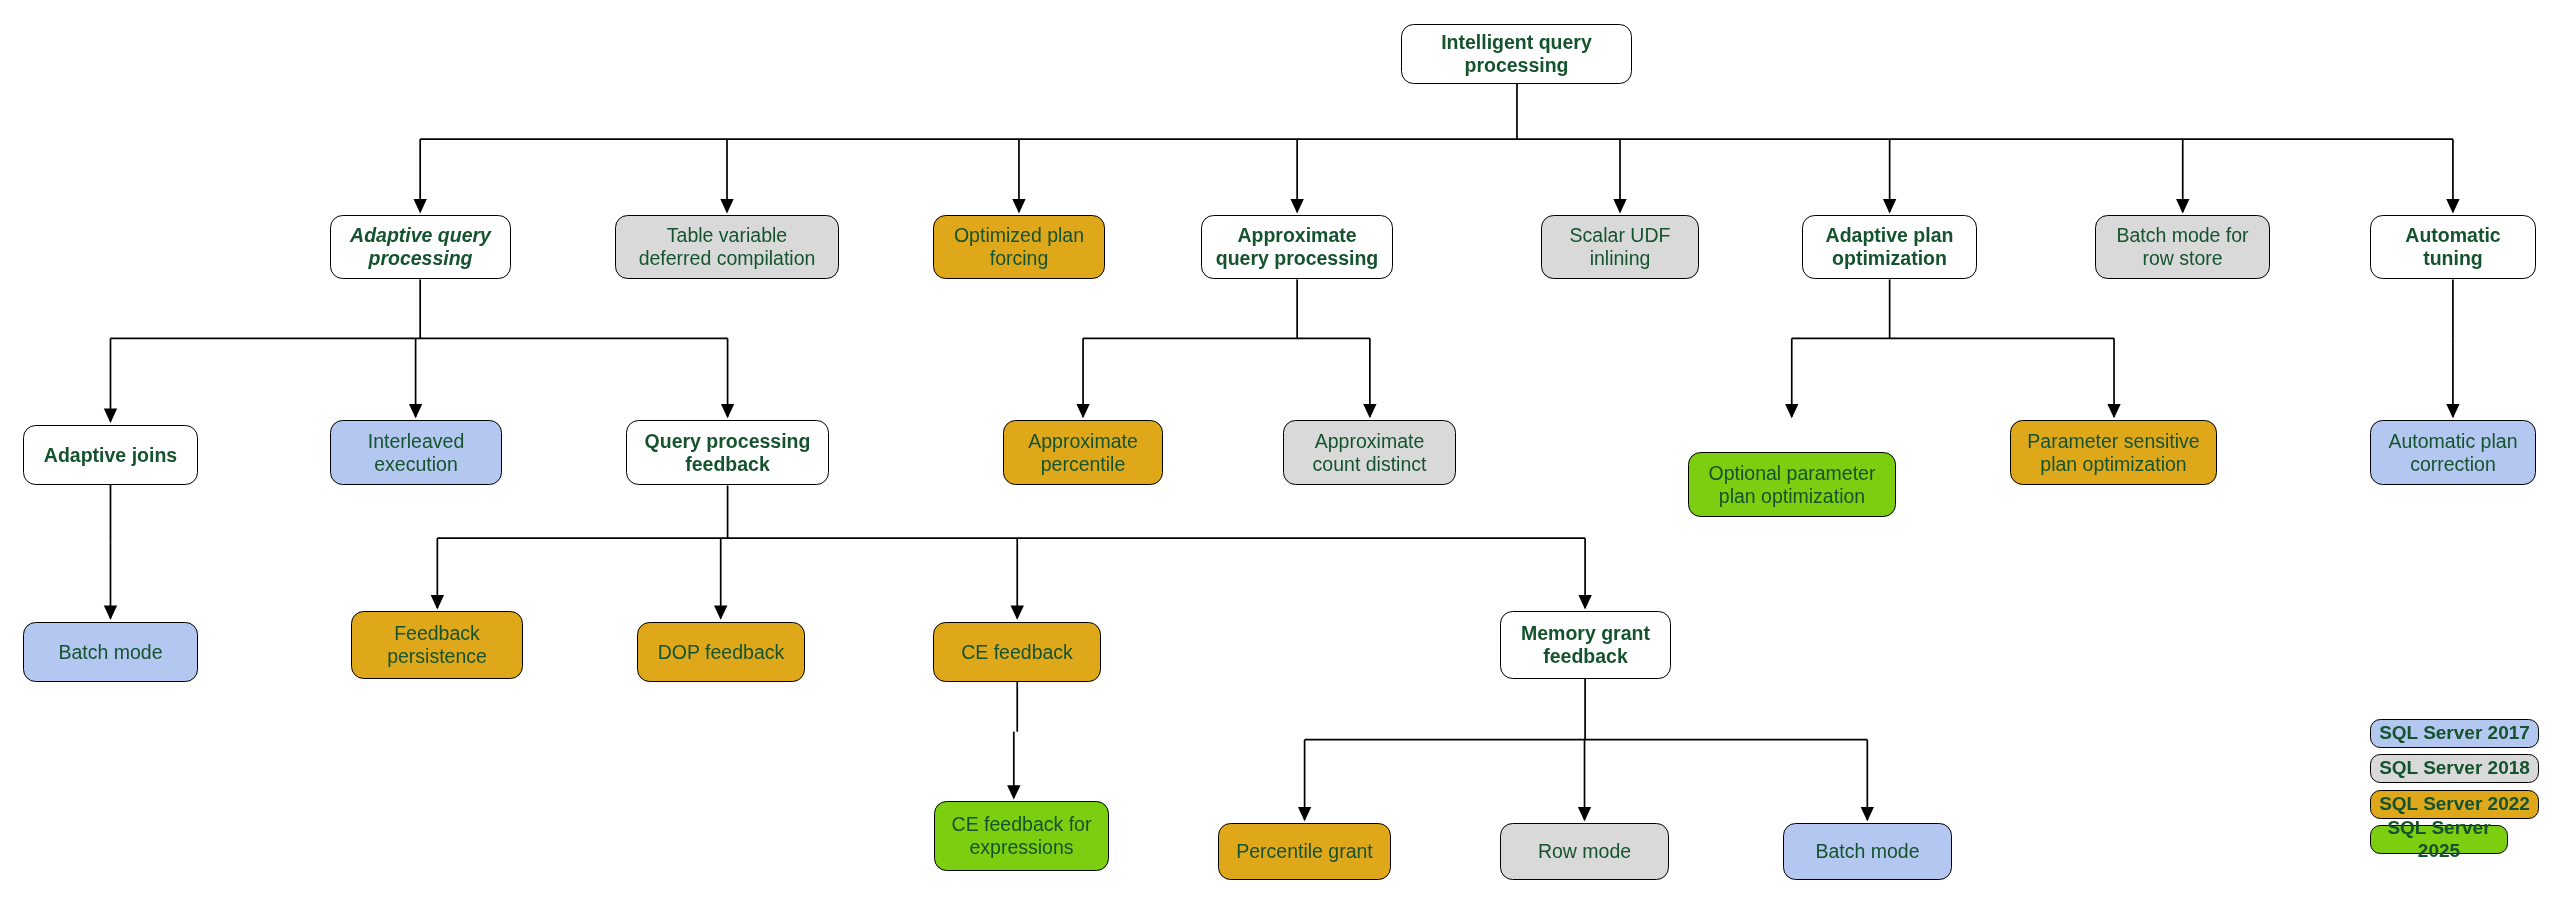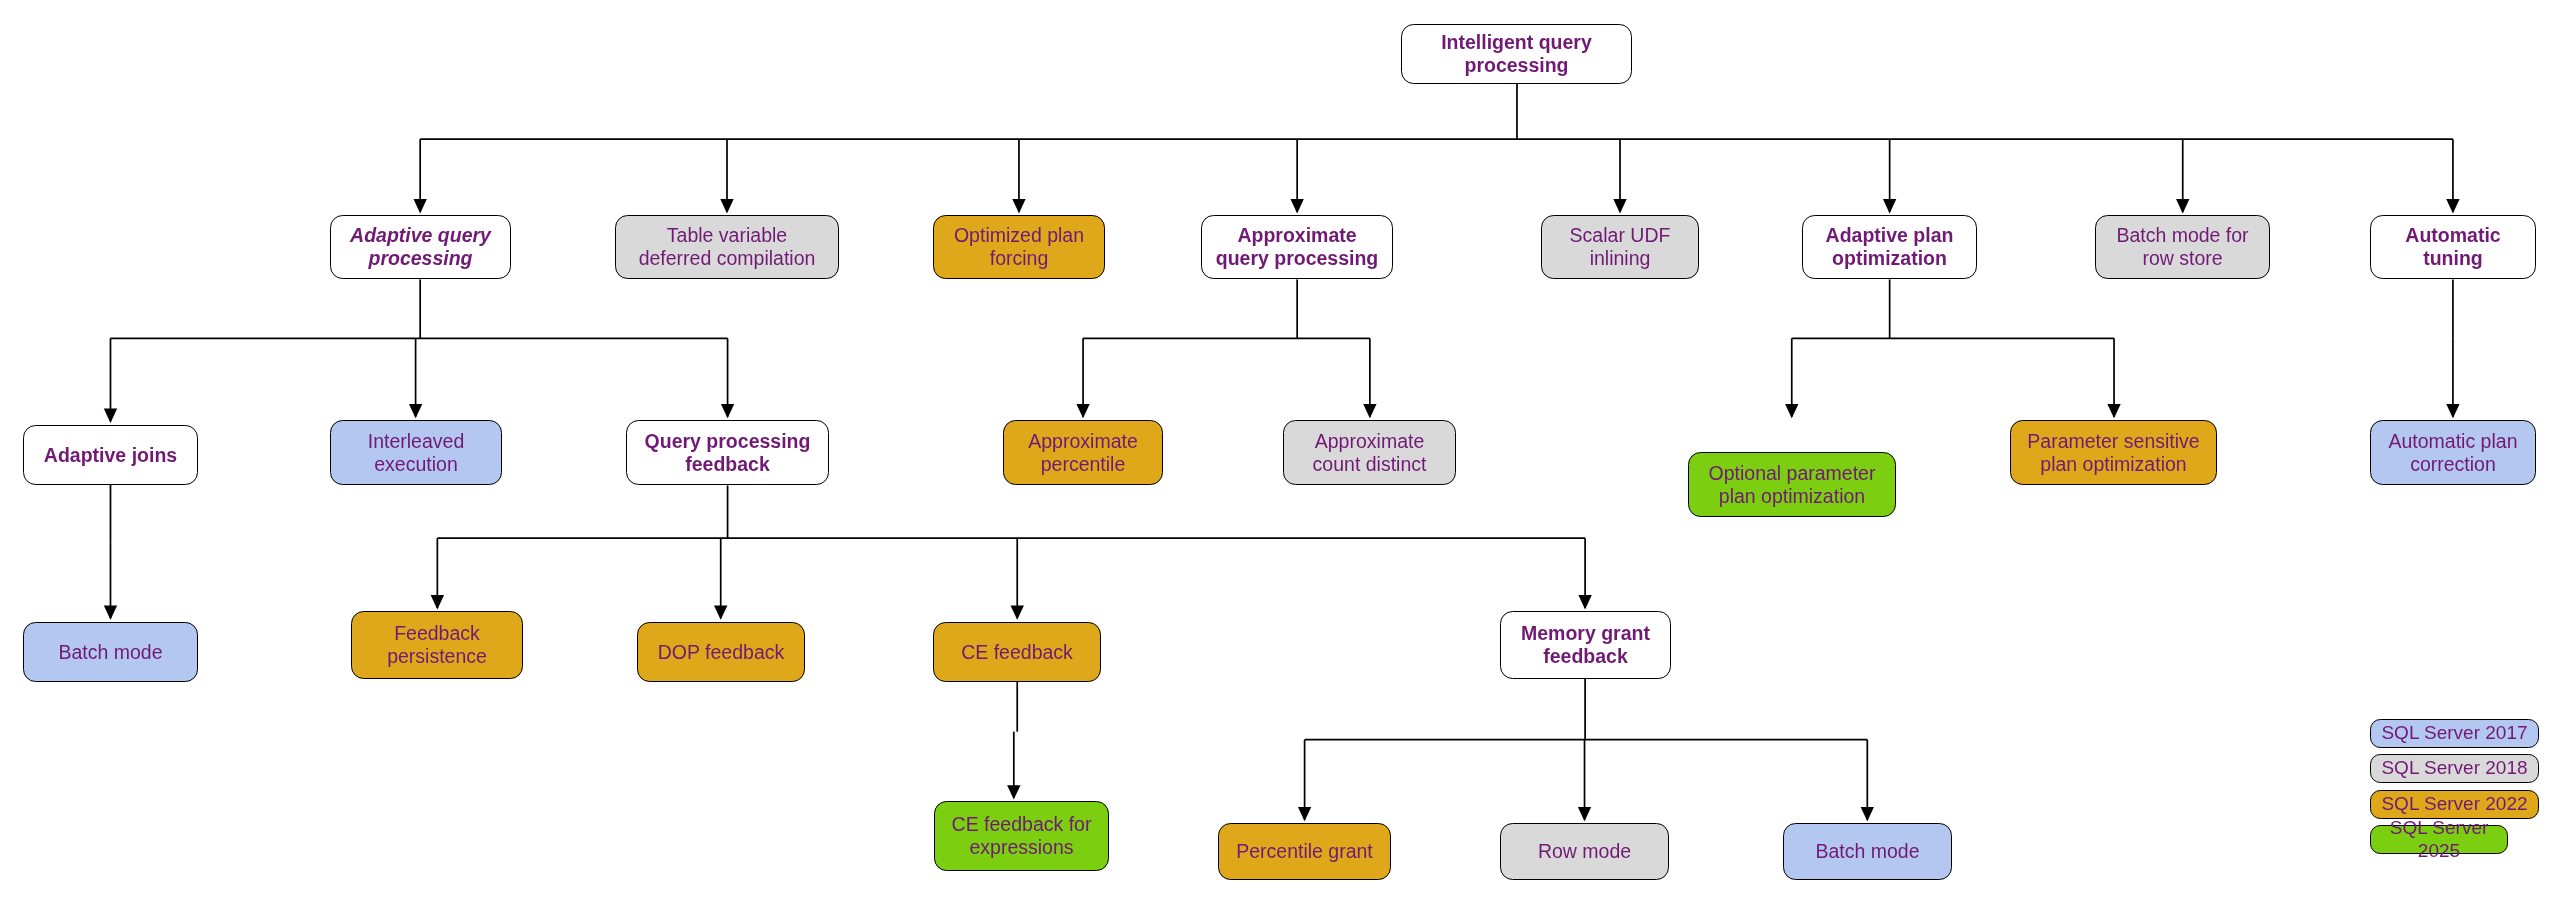--- a/index.html
+++ b/index.html
@@ -17,7 +17,7 @@
     justify-content:center;
     text-align:center;
     line-height:1.18;
-    color:#701a75;
+    color:#14532d;
     font-family:"Liberation Sans", sans-serif;
     font-size:19.5px;
     padding:2.3px 4.6px;

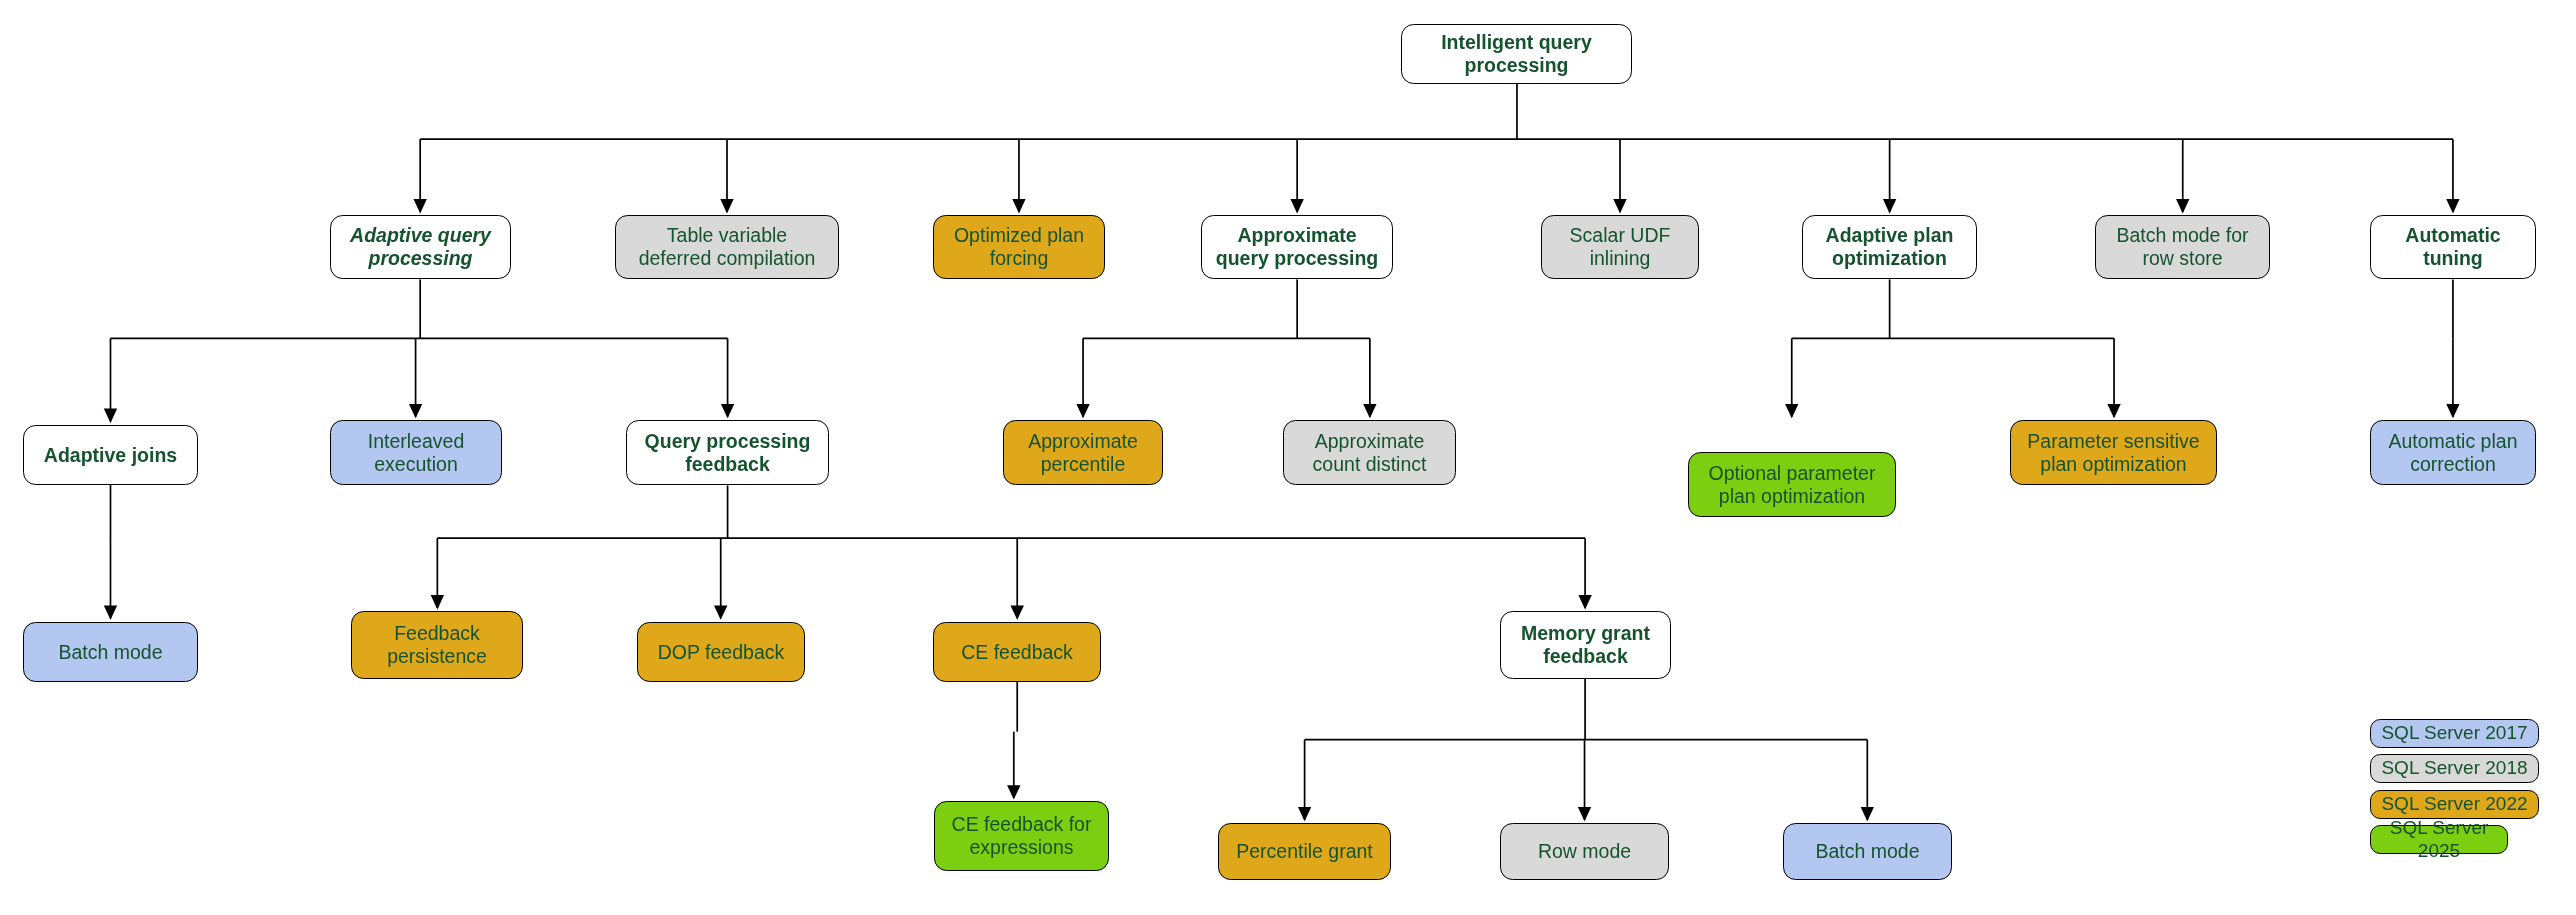--- a/index.html
+++ b/index.html
@@ -31,7 +31,7 @@
   .fill-green{background:#7cce10;}
 
   .legend{position:absolute;}
-  .legend .node{font-size:19px;font-weight:normal;border-radius:10.3px;}
+  .legend .node{font-size:19px;font-weight:bold;border-radius:10.3px;}
 </style>
 </head>
 <body>

